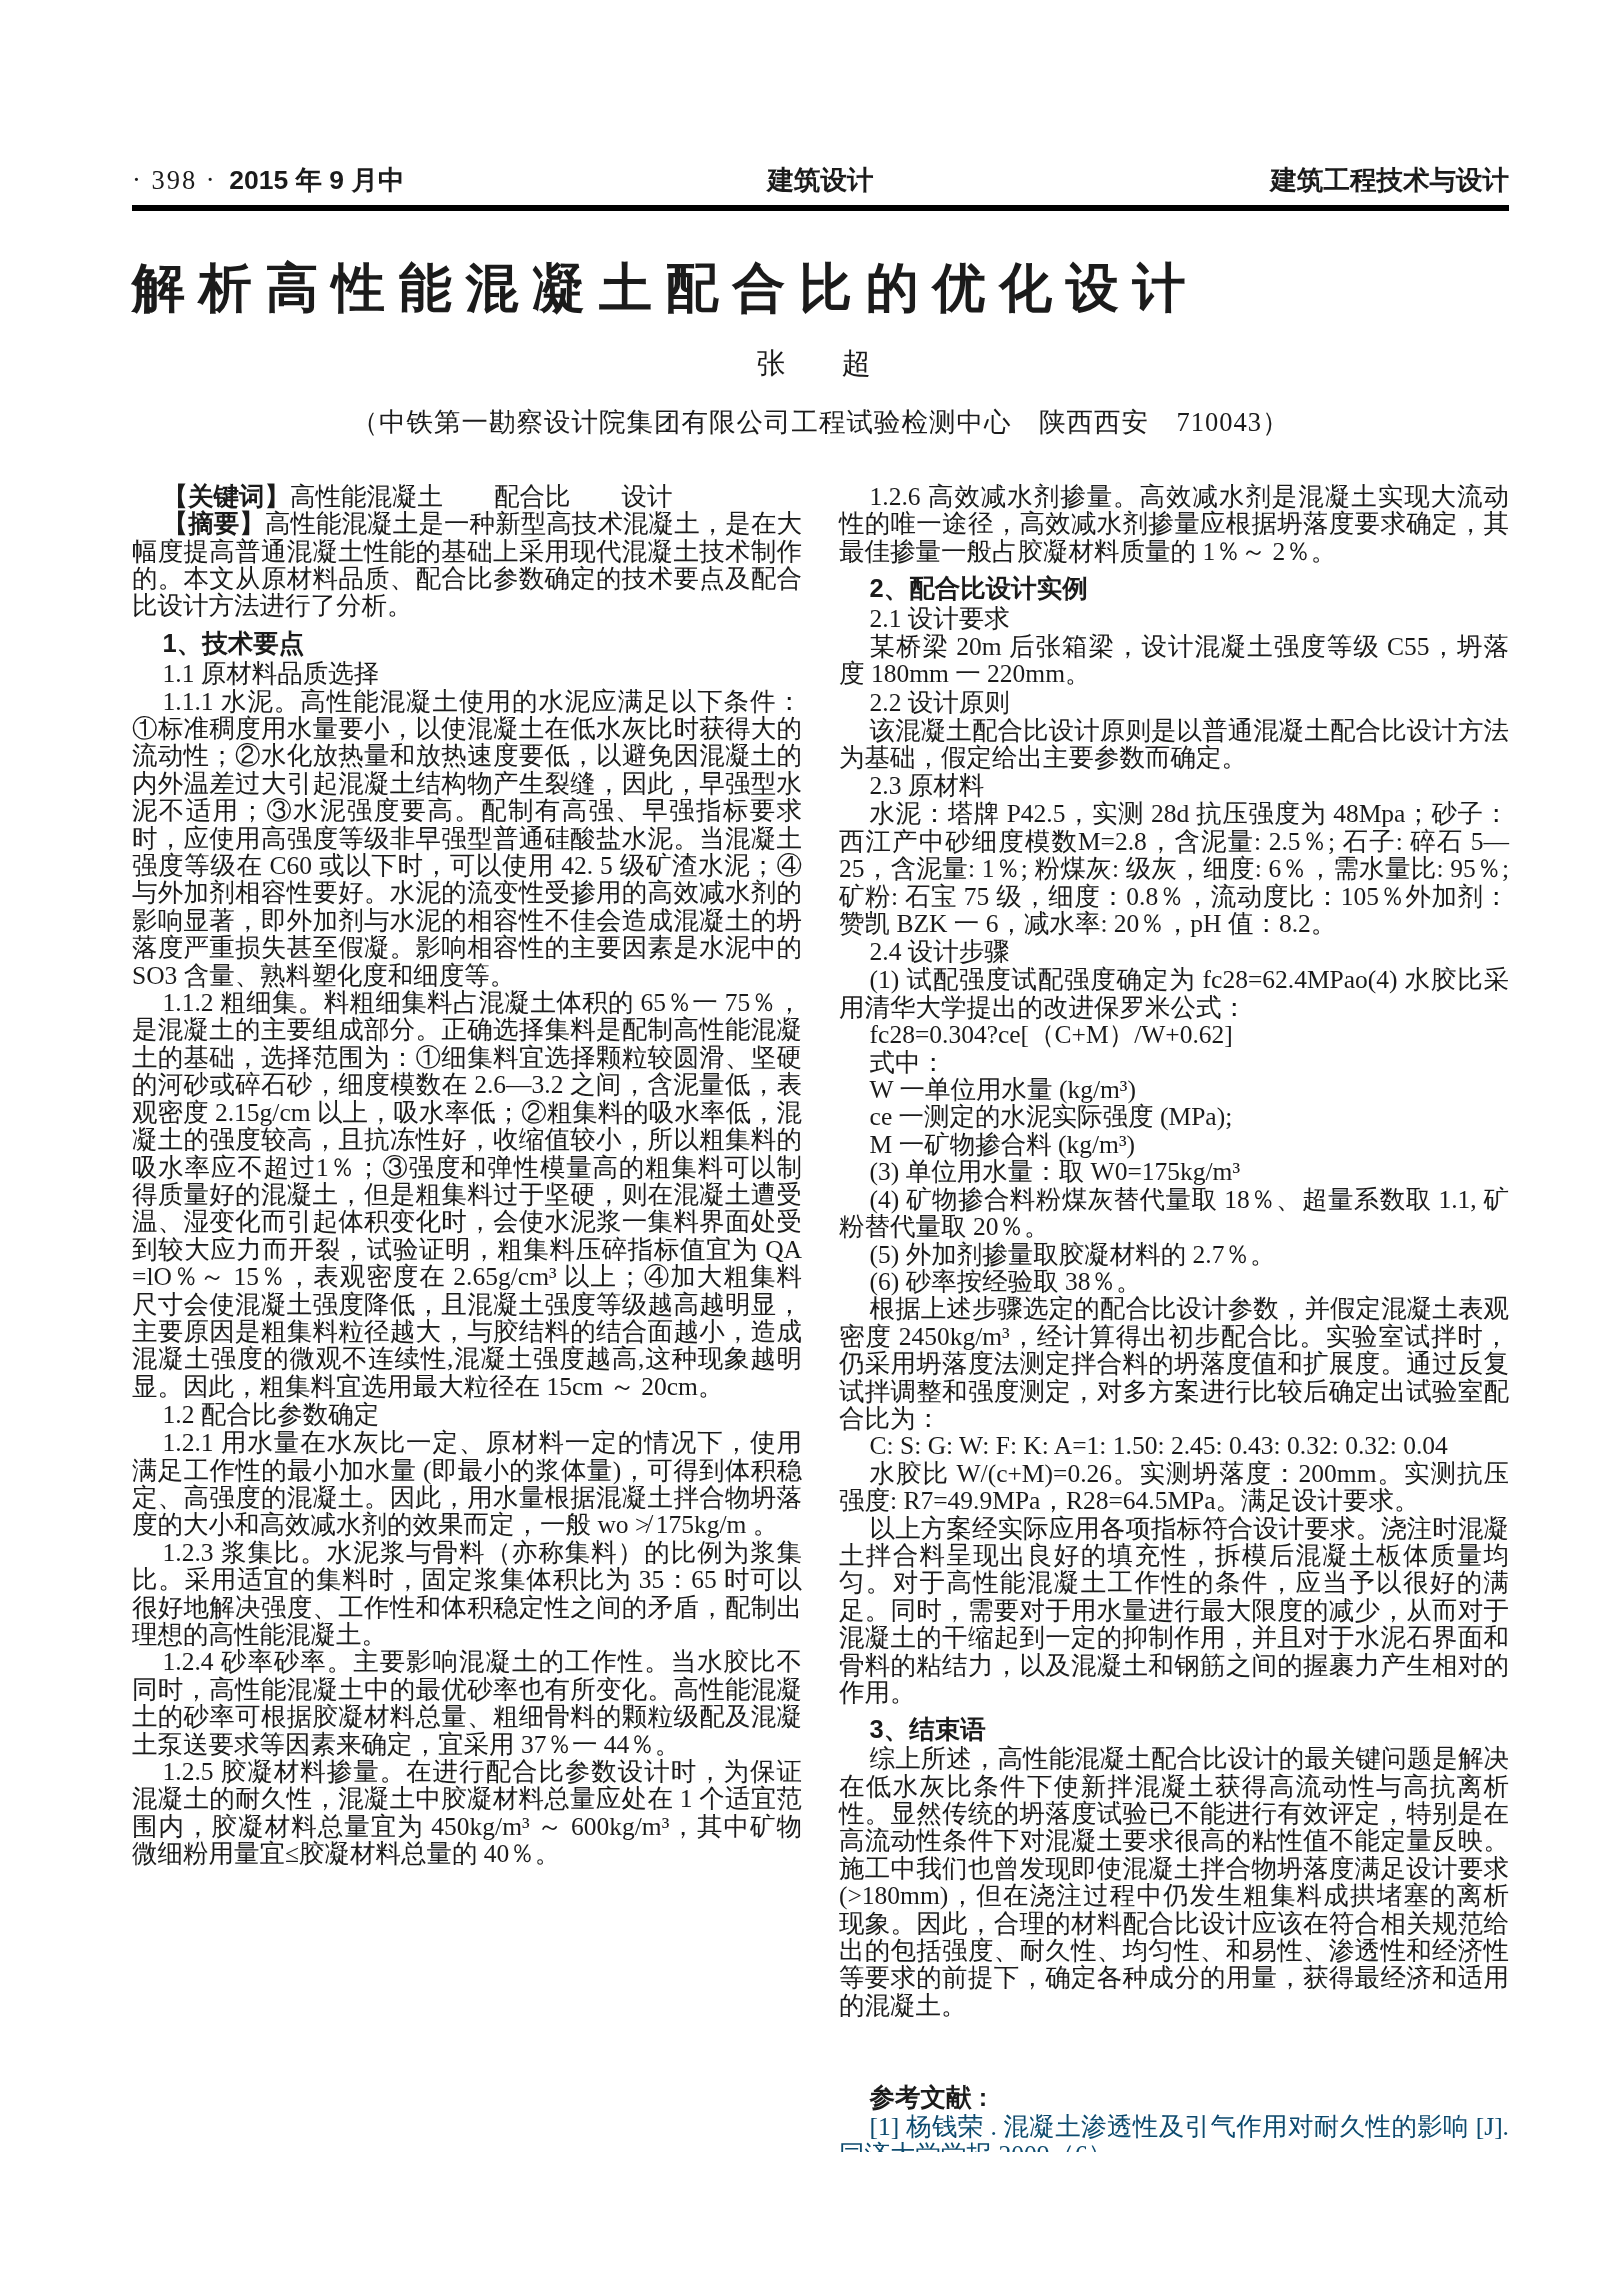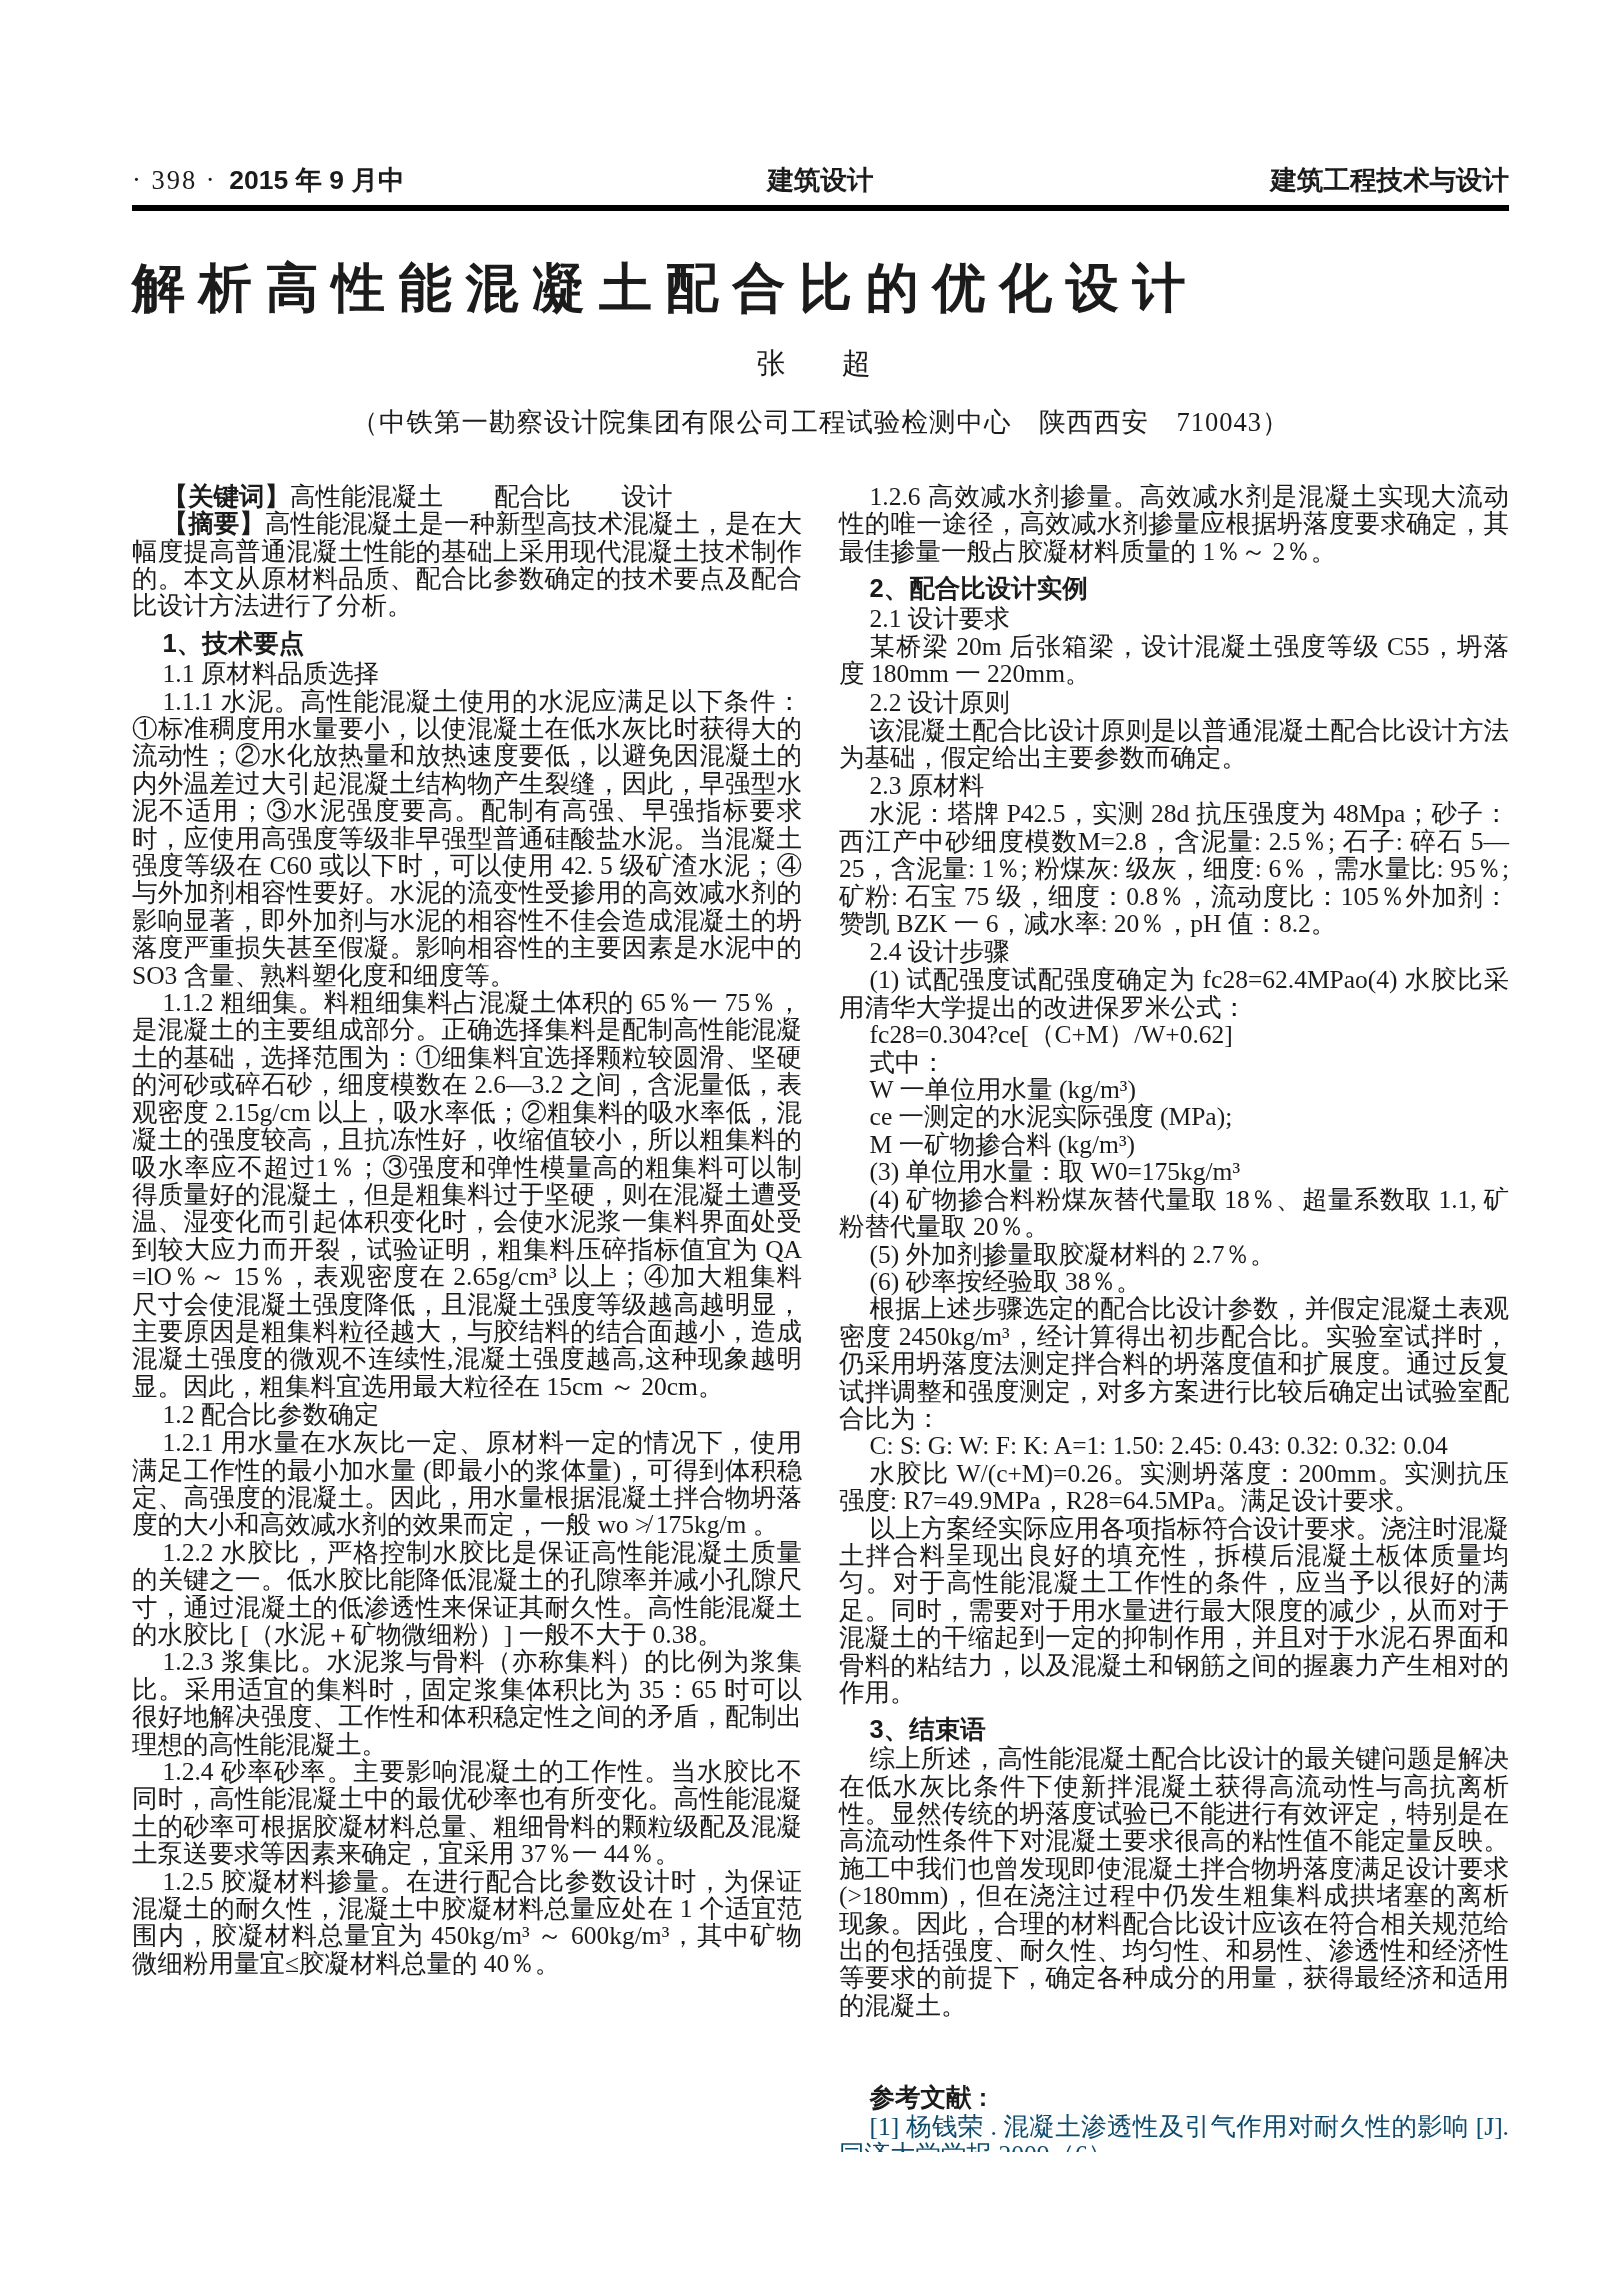--- a/index.html
+++ b/index.html
@@ -71,7 +71,6 @@
         <p class="para">1.1.2 粗细集。料粗细集料占混凝土体积的 65％一 75％，是混凝土的主要组成部分。正确选择集料是配制高性能混凝土的基础，选择范围为：①细集料宜选择颗粒较圆滑、坚硬的河砂或碎石砂，细度模数在 2.6—3.2 之间，含泥量低，表观密度 2.15g/cm 以上，吸水率低；②粗集料的吸水率低，混凝土的强度较高，且抗冻性好，收缩值较小，所以粗集料的吸水率应不超过1％；③强度和弹性模量高的粗集料可以制得质量好的混凝土，但是粗集料过于坚硬，则在混凝土遭受温、湿变化而引起体积变化时，会使水泥浆一集料界面处受到较大应力而开裂，试验证明，粗集料压碎指标值宜为 QA =lO％～ 15％，表观密度在 2.65g/cm³ 以上；④加大粗集料尺寸会使混凝土强度降低，且混凝土强度等级越高越明显，主要原因是粗集料粒径越大，与胶结料的结合面越小，造成混凝土强度的微观不连续性,混凝土强度越高,这种现象越明显。因此，粗集料宜选用最大粒径在 15cm ～ 20cm。</p>
         <p class="h3">1.2 配合比参数确定</p>
         <p class="para">1.2.1 用水量在水灰比一定、原材料一定的情况下，使用满足工作性的最小加水量 (即最小的浆体量)，可得到体积稳定、高强度的混凝土。因此，用水量根据混凝土拌合物坍落度的大小和高效减水剂的效果而定，一般 wo ≯ 175kg/m 。</p>
-        <p class="para">1.2.2 水胶比，严格控制水胶比是保证高性能混凝土质量的关键之一。低水胶比能降低混凝土的孔隙率并减小孔隙尺寸，通过混凝土的低渗透性来保证其耐久性。高性能混凝土的水胶比 [（水泥＋矿物微细粉）] 一般不大于 0.38。</p>
         <p class="para">1.2.3 浆集比。水泥浆与骨料（亦称集料）的比例为浆集比。采用适宜的集料时，固定浆集体积比为 35：65 时可以很好地解决强度、工作性和体积稳定性之间的矛盾，配制出理想的高性能混凝土。</p>
         <p class="para">1.2.4 砂率砂率。主要影响混凝土的工作性。当水胶比不同时，高性能混凝土中的最优砂率也有所变化。高性能混凝土的砂率可根据胶凝材料总量、粗细骨料的颗粒级配及混凝土泵送要求等因素来确定，宜采用 37％一 44％。</p>
         <p class="para">1.2.5 胶凝材料掺量。在进行配合比参数设计时，为保证混凝土的耐久性，混凝土中胶凝材料总量应处在 1 个适宜范围内，胶凝材料总量宜为 450kg/m³ ～ 600kg/m³，其中矿物微细粉用量宜≤胶凝材料总量的 40％。</p>

